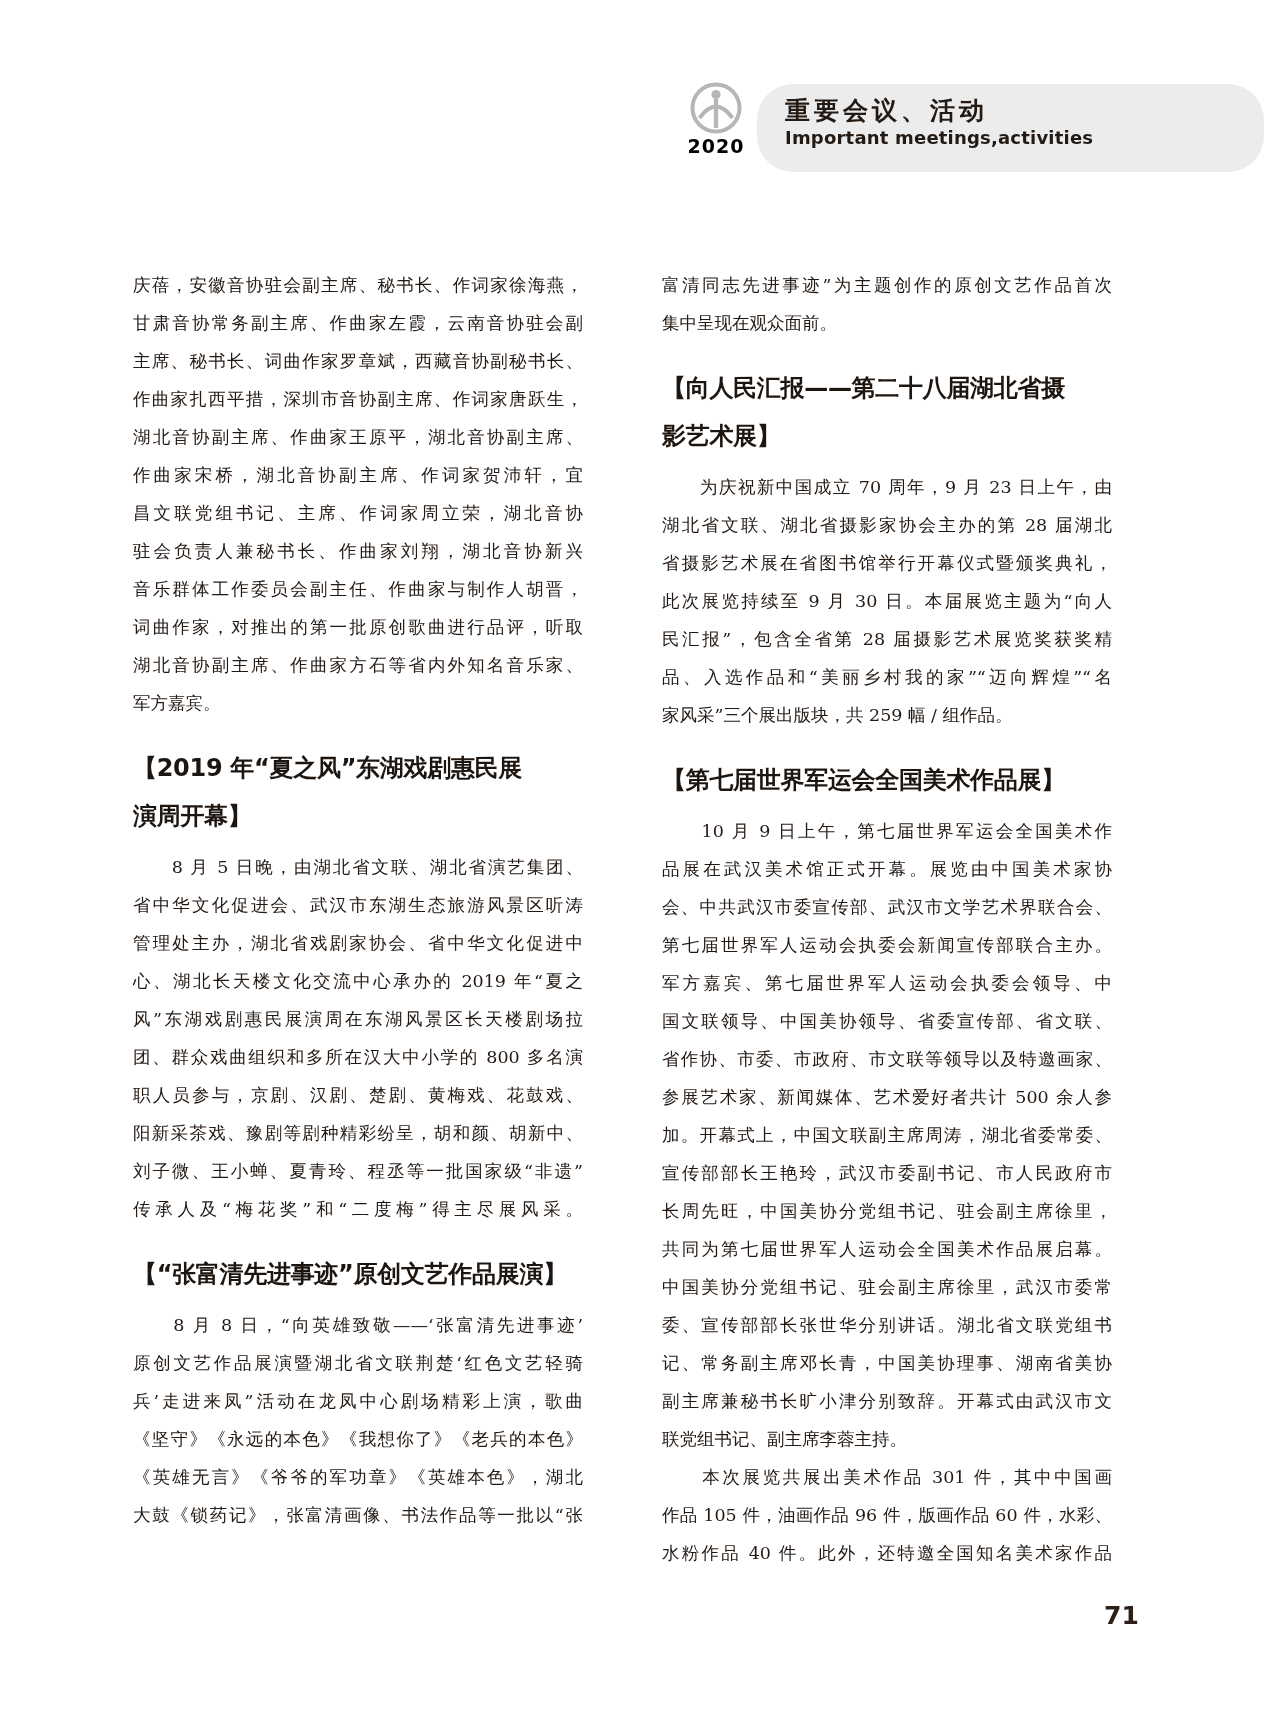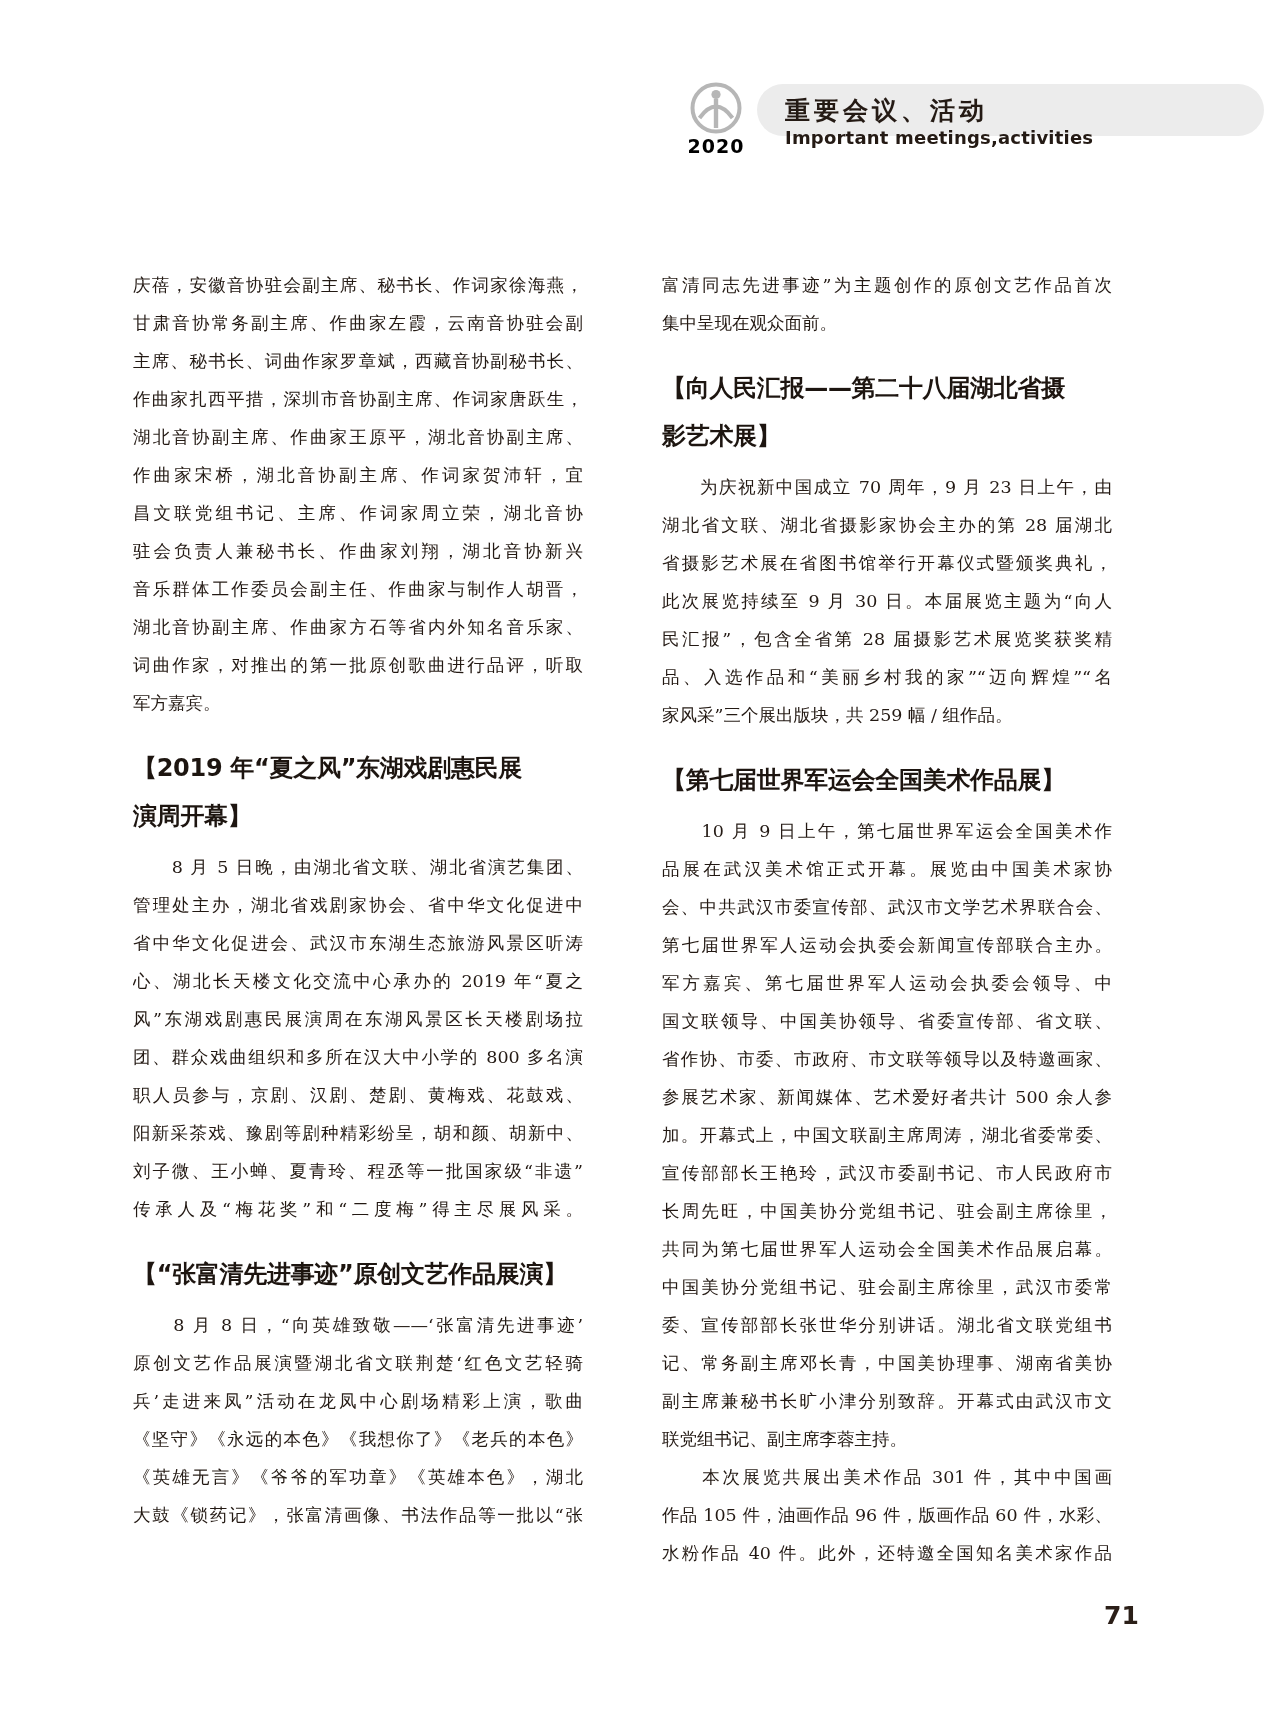--- a/index.html
+++ b/index.html
@@ -25,7 +25,7 @@
   }
   .banner {
     position: absolute; left: 757px; top: 84px;
-    width: 507px; height: 52px;
+    width: 507px; height: 88px;
     background: #ececec; border-radius: 36px;
   }
   .banner-title {

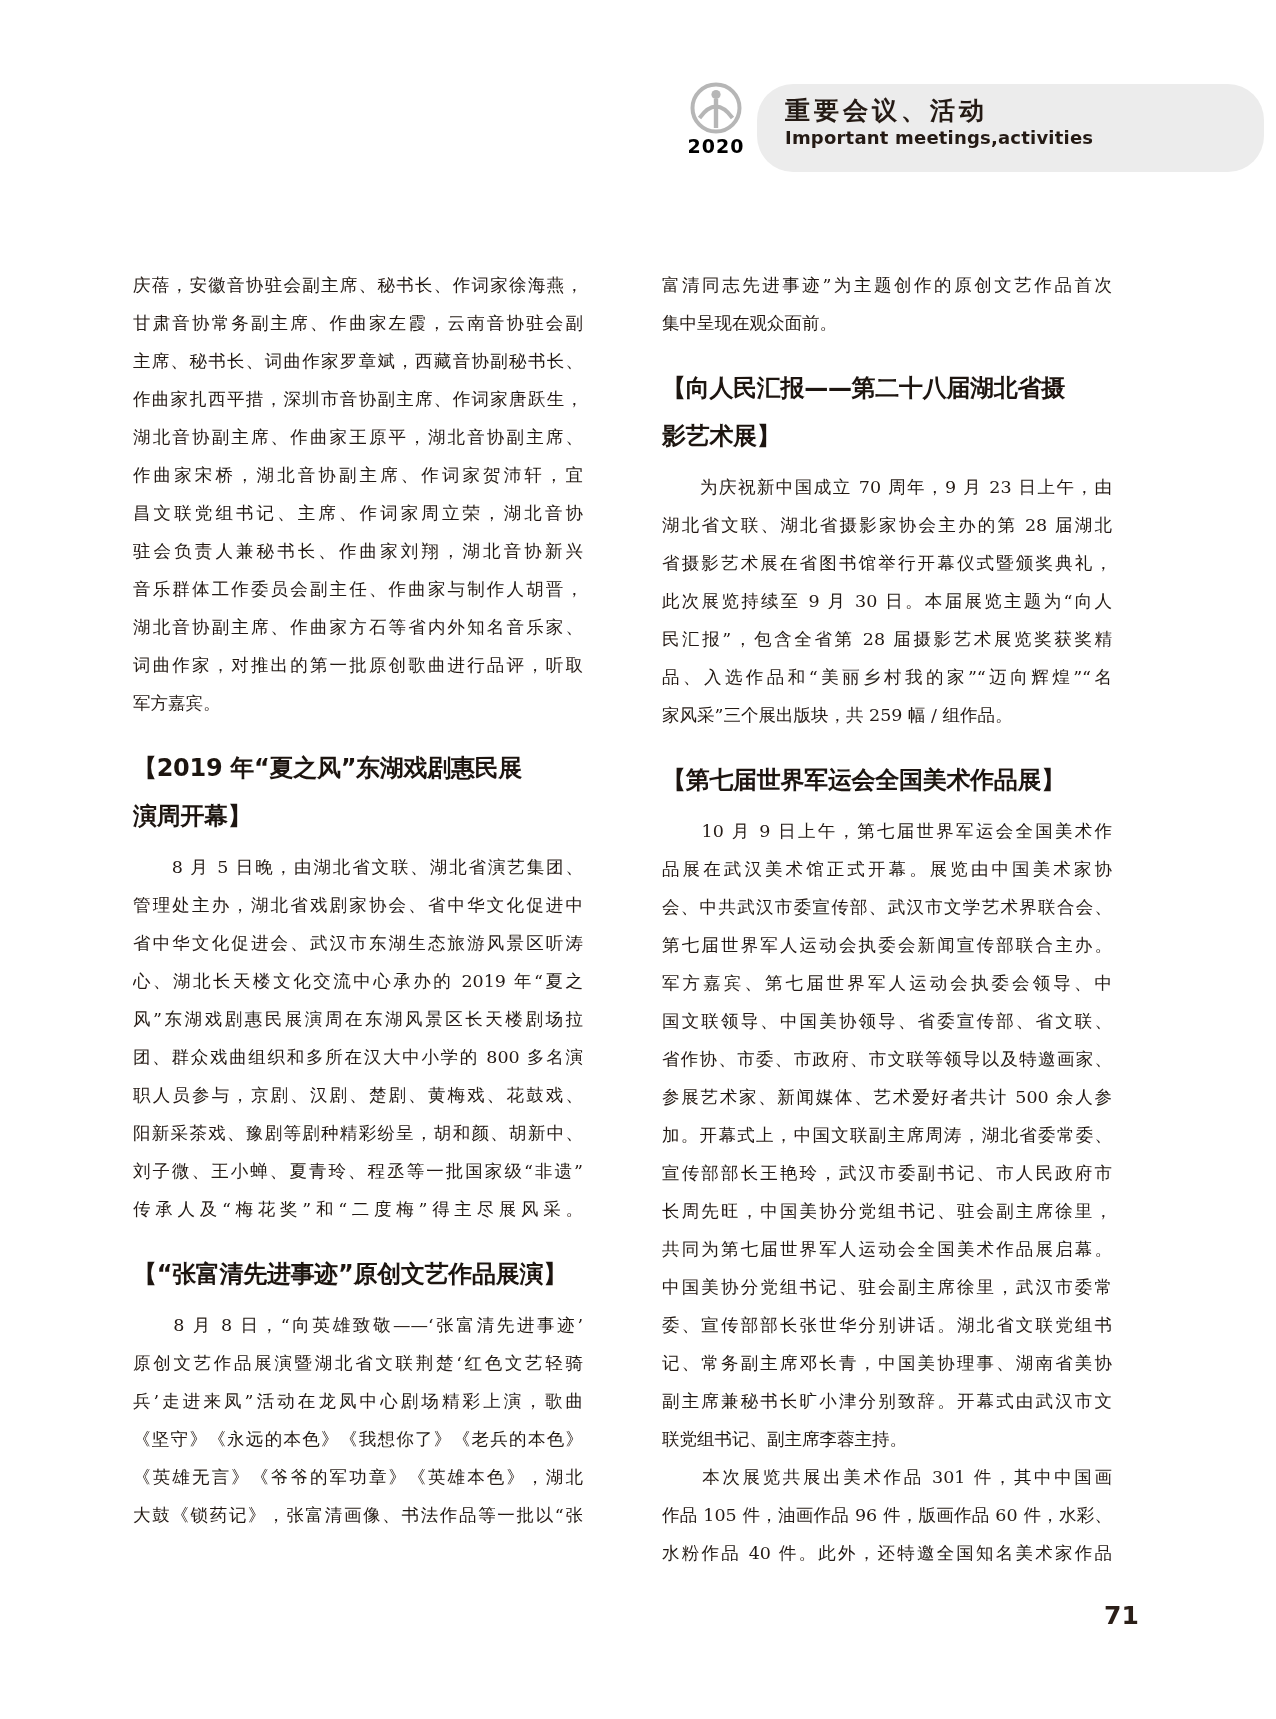--- a/index.html
+++ b/index.html
@@ -108,8 +108,8 @@
         <div class="line">昌文联党组书记、主席、作词家周立荣，湖北音协</div>
         <div class="line">驻会负责人兼秘书长、作曲家刘翔，湖北音协新兴</div>
         <div class="line">音乐群体工作委员会副主任、作曲家与制作人胡晋，</div>
+        <div class="line">词曲作家，对推出的第一批原创歌曲进行品评，听取</div>
         <div class="line">湖北音协副主席、作曲家方石等省内外知名音乐家、</div>
-        <div class="line">词曲作家，对推出的第一批原创歌曲进行品评，听取</div>
         <div class="line end">军方嘉宾。</div>
       </div>
       <div class="block heading">

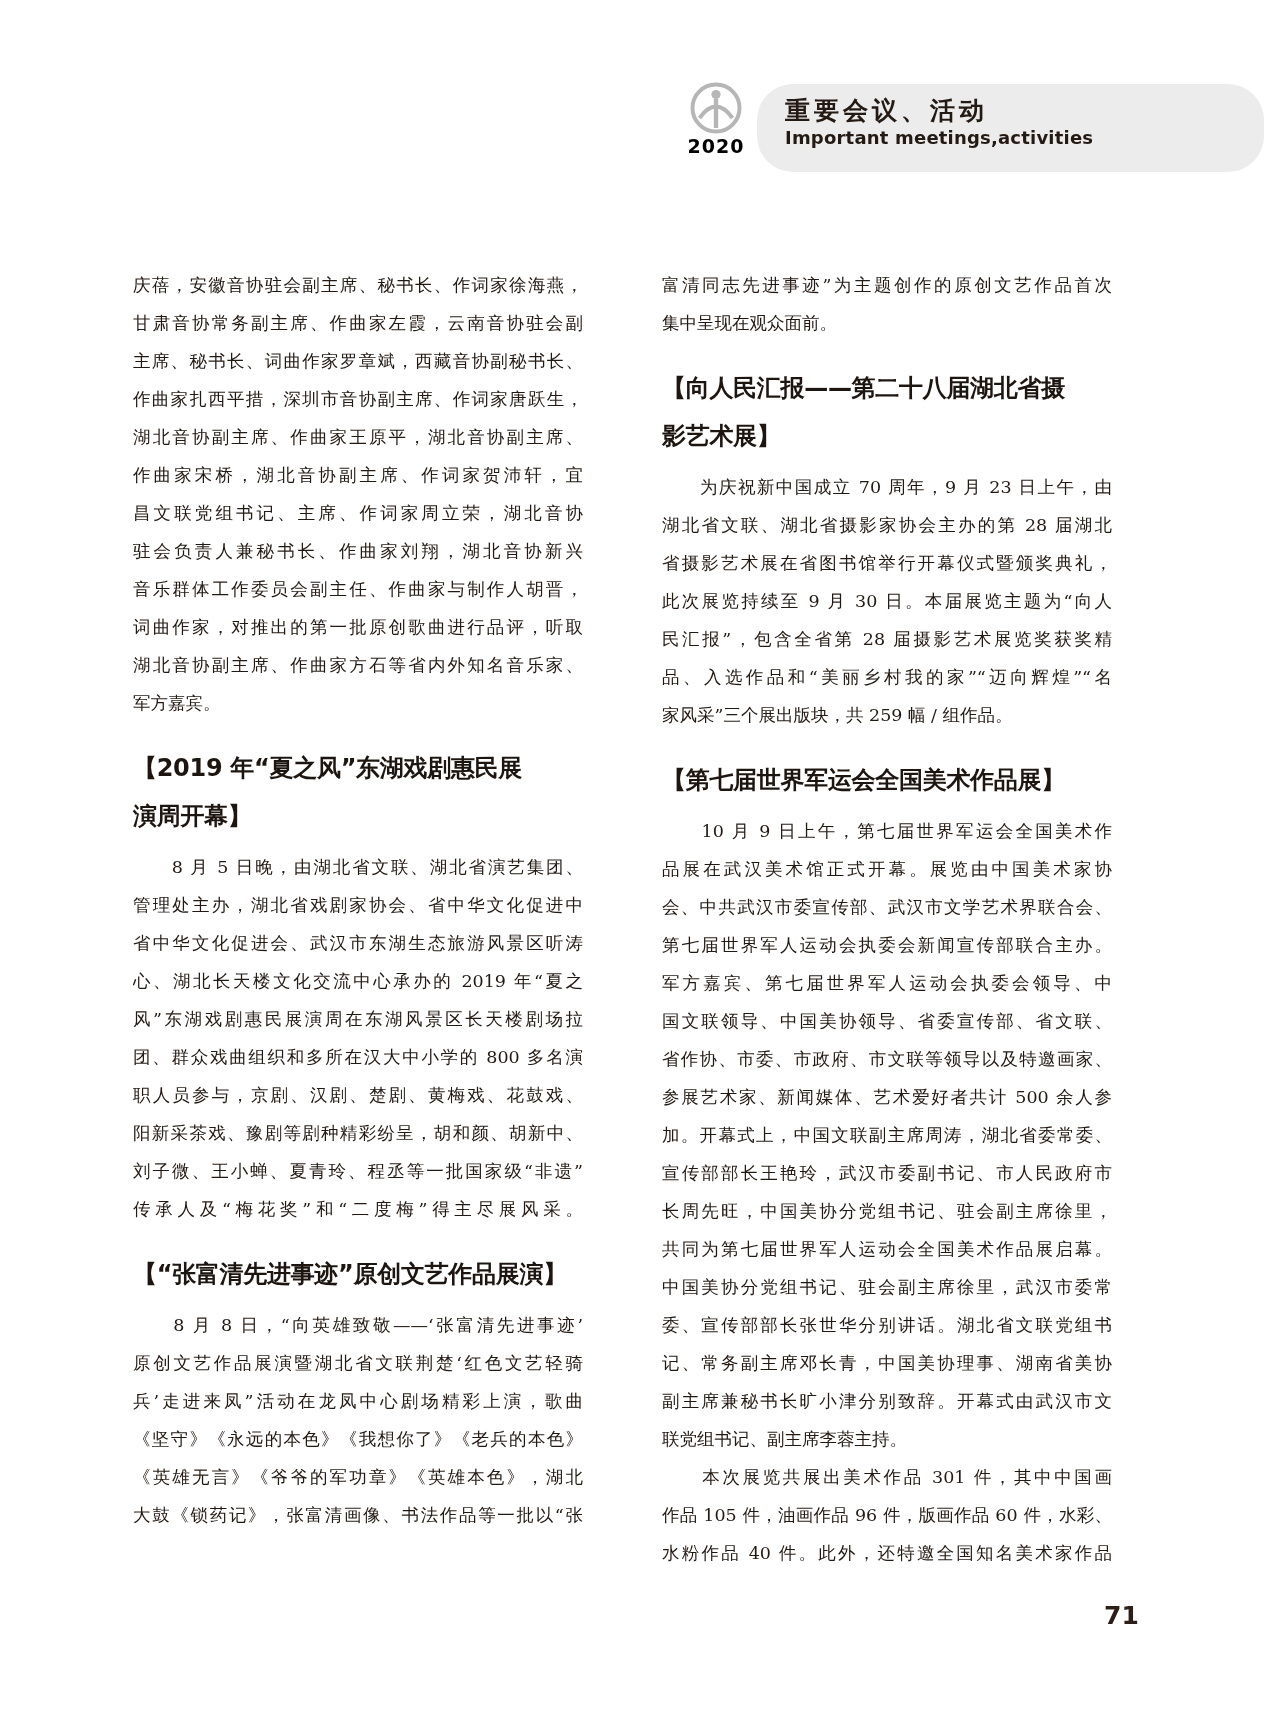--- a/index.html
+++ b/index.html
@@ -118,8 +118,8 @@
       </div>
       <div class="block paragraph">
         <div class="line">　　8 月 5 日晚，由湖北省文联、湖北省演艺集团、</div>
+        <div class="line">省中华文化促进会、武汉市东湖生态旅游风景区听涛</div>
         <div class="line">管理处主办，湖北省戏剧家协会、省中华文化促进中</div>
-        <div class="line">省中华文化促进会、武汉市东湖生态旅游风景区听涛</div>
         <div class="line">心、湖北长天楼文化交流中心承办的 2019 年“夏之</div>
         <div class="line">风”东湖戏剧惠民展演周在东湖风景区长天楼剧场拉</div>
         <div class="line">团、群众戏曲组织和多所在汉大中小学的 800 多名演</div>

